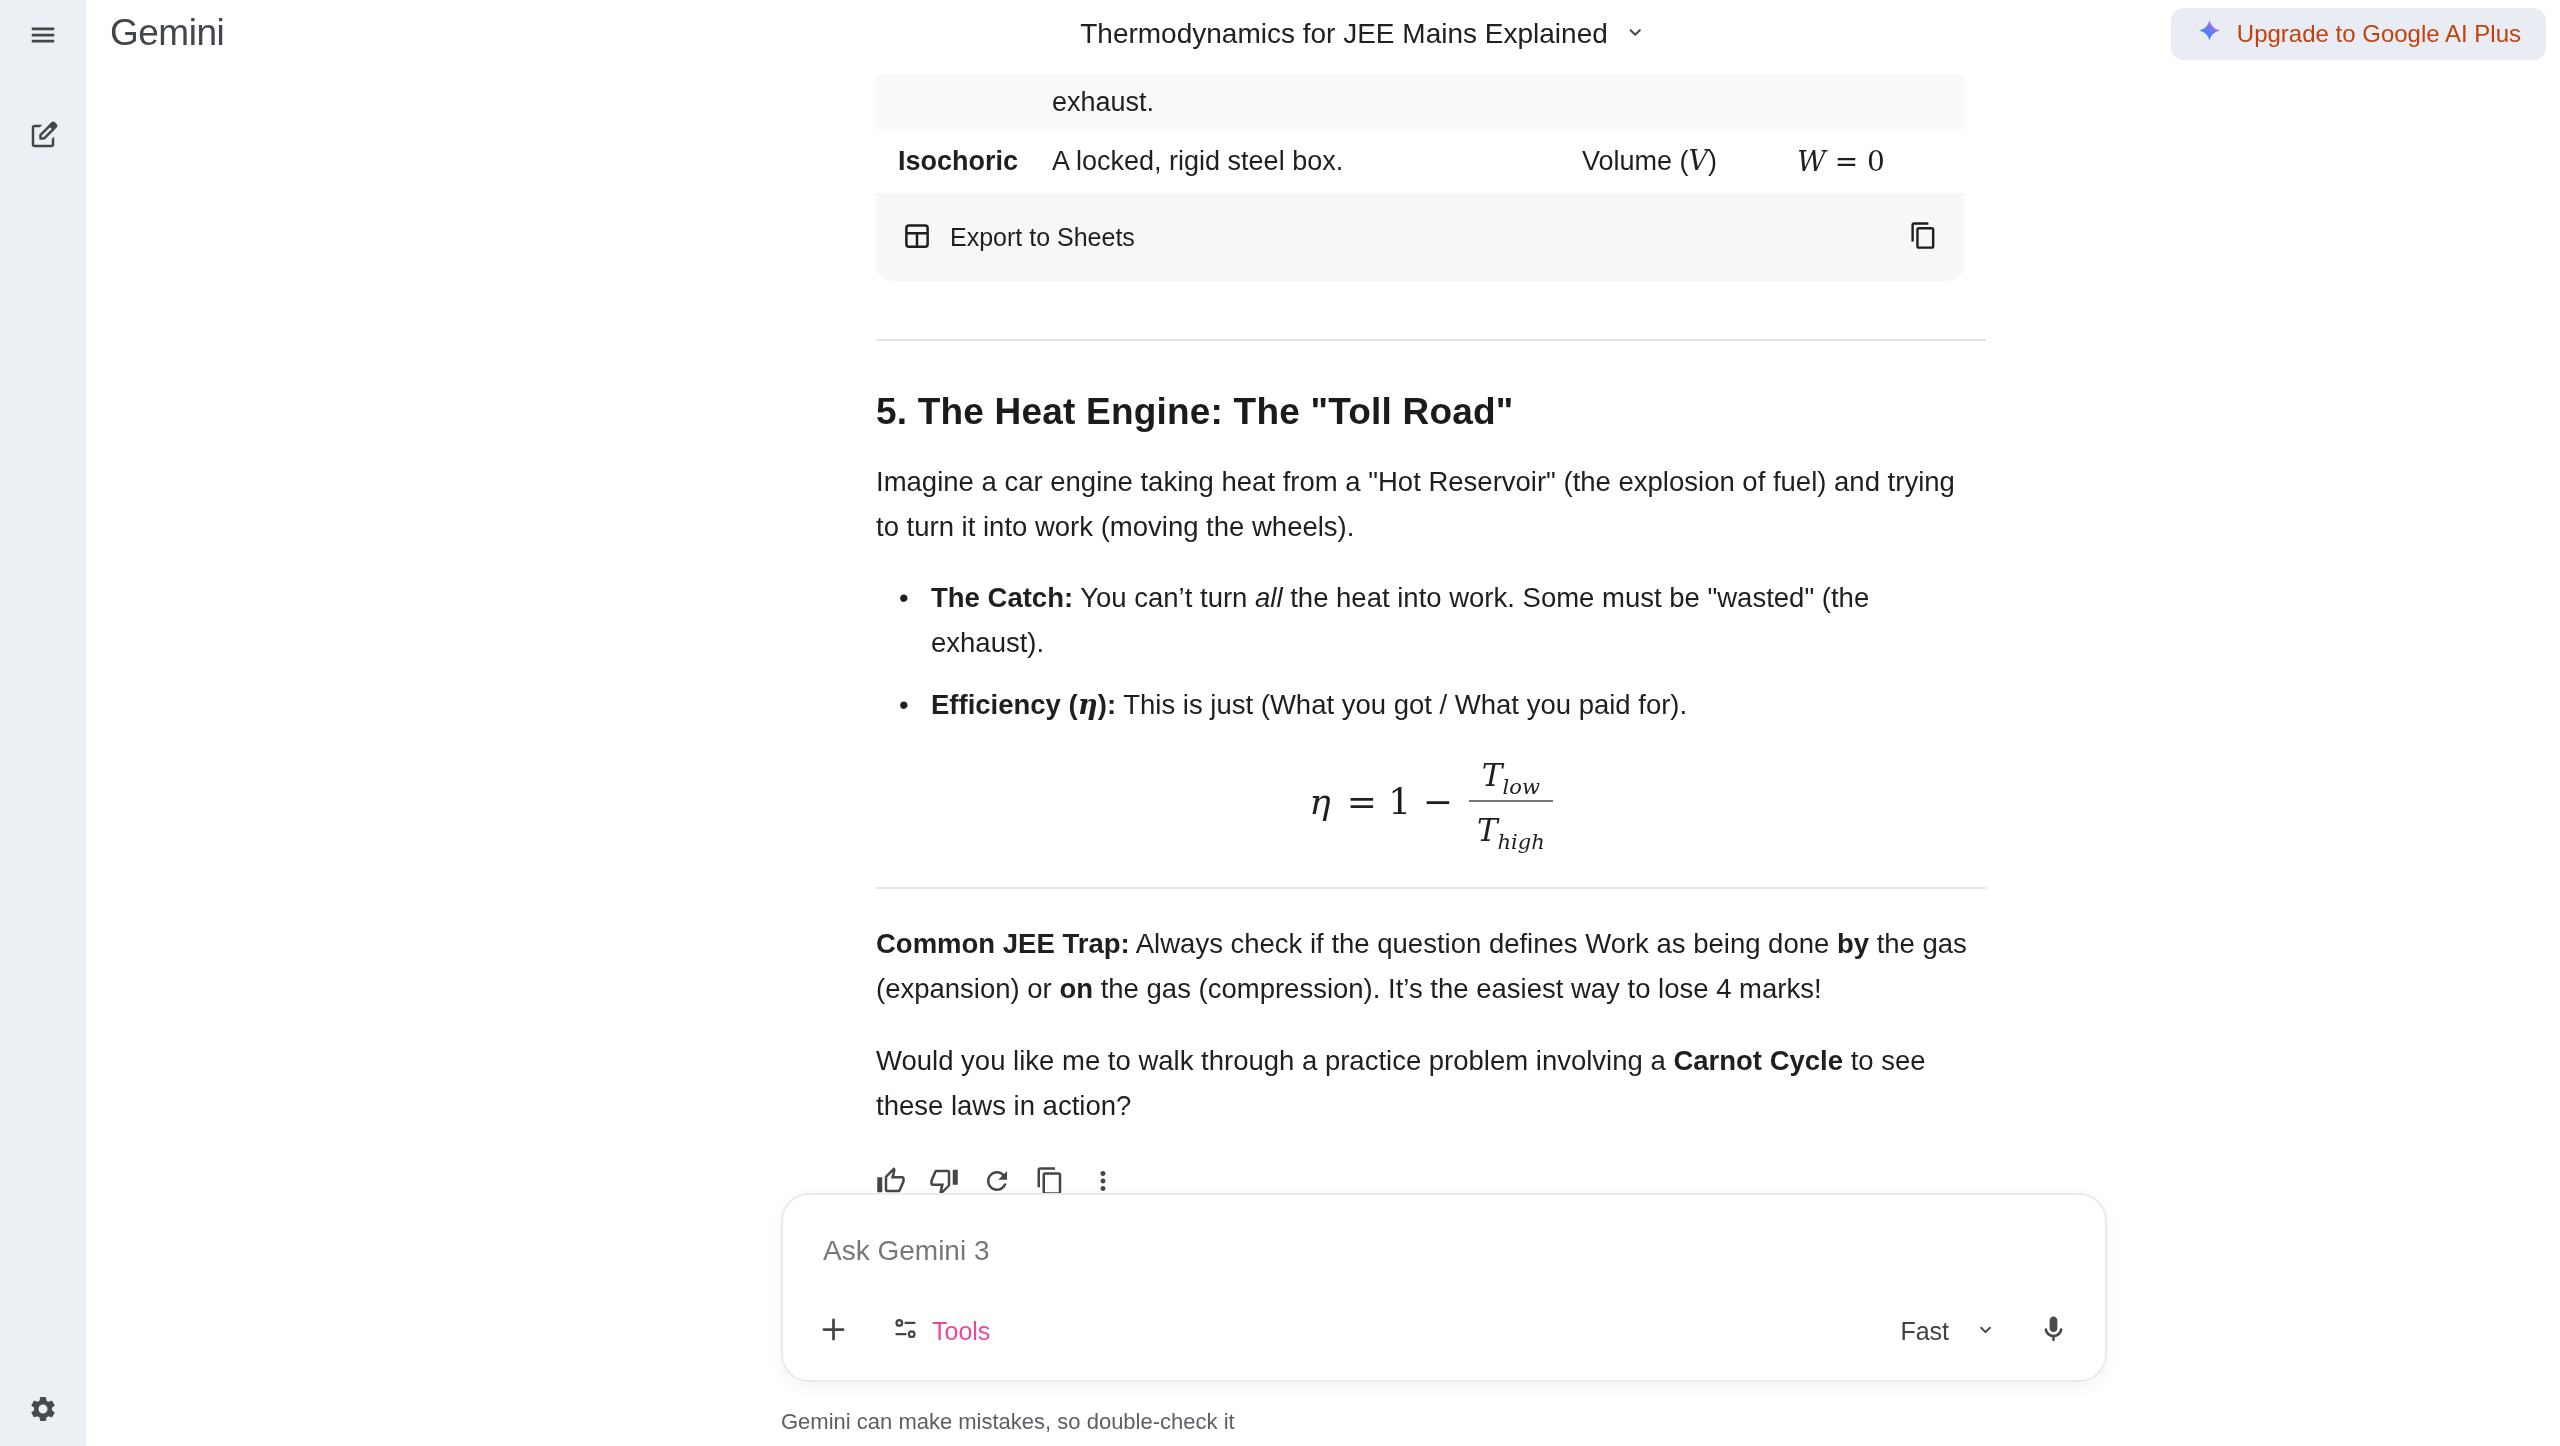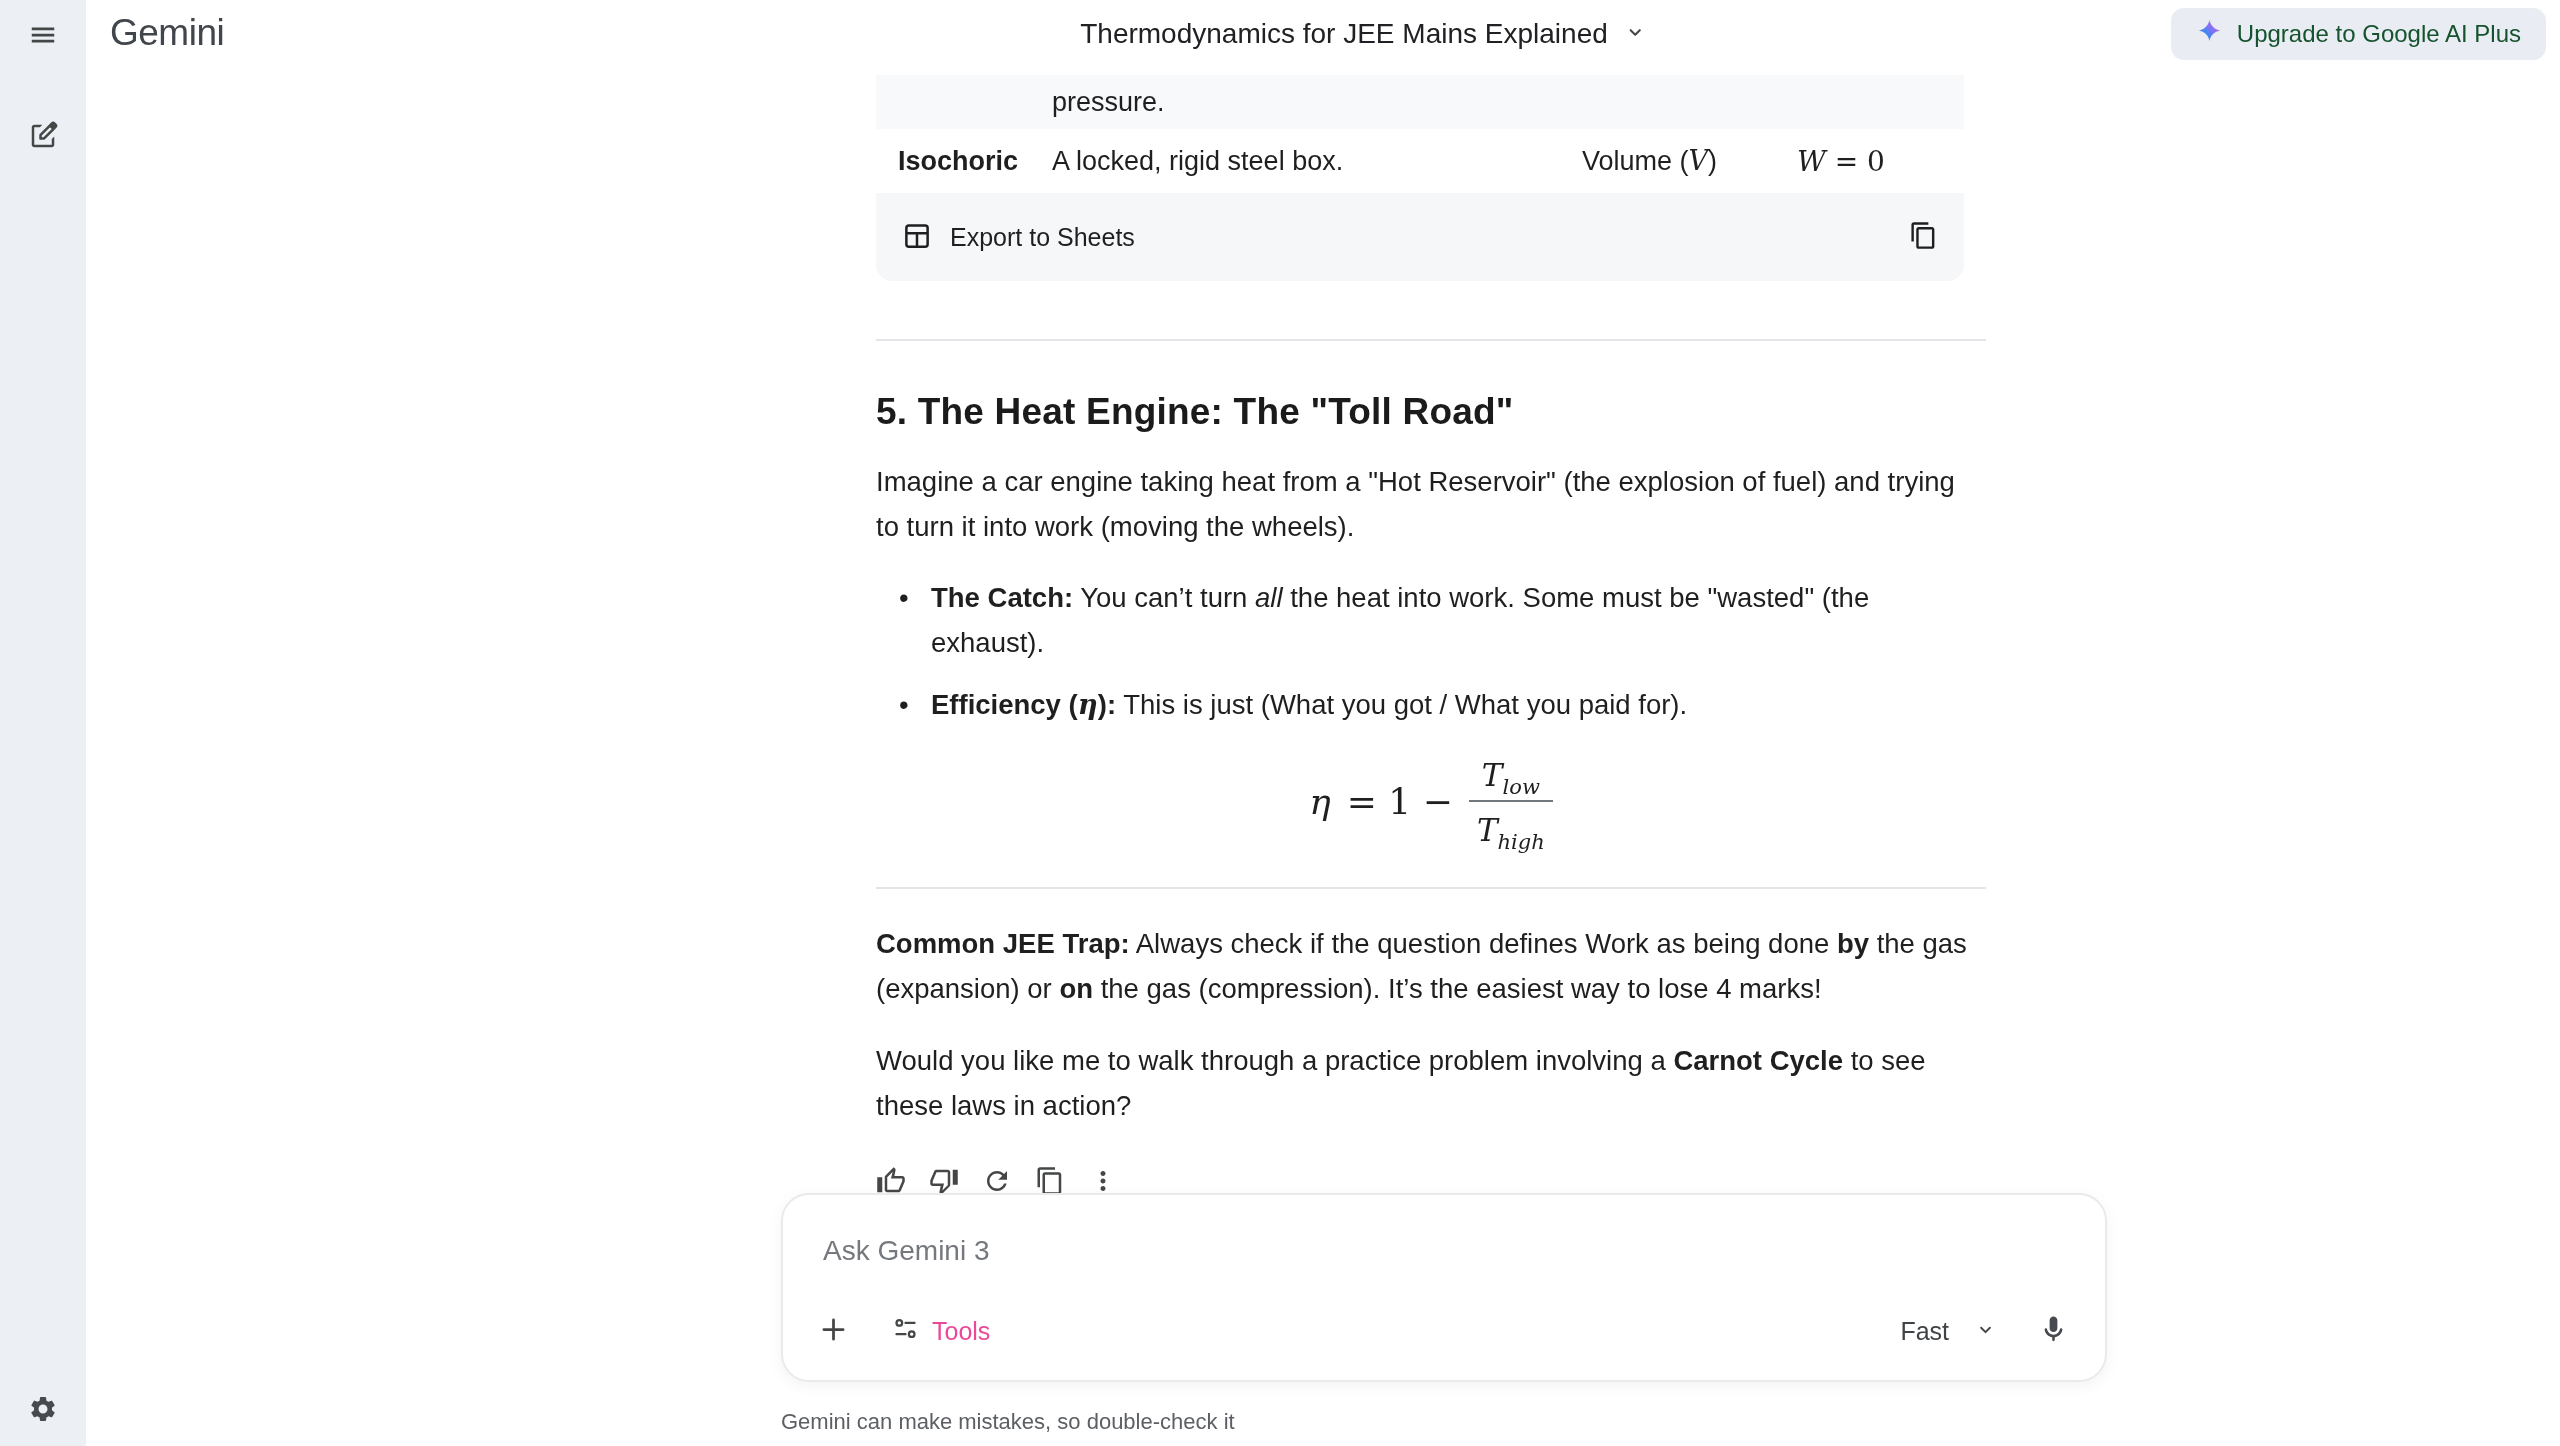--- a/index.html
+++ b/index.html
@@ -25,7 +25,7 @@
   .title-wrap .t { font-size:28px; color:#202124; line-height:36px; }
   .upgrade { position:absolute; top:8px; right:14px; height:52px; border:none;
              border-radius:13px; background:#e9ecf3; display:flex; align-items:center;
-             gap:14px; padding:0 25px; font-size:24px; color:#14532d; cursor:pointer;
+             gap:14px; padding:0 25px; font-size:24px; color:#c2410c; cursor:pointer;
              font-family:inherit; }
   .upgrade svg { width:27px; height:27px; }
 

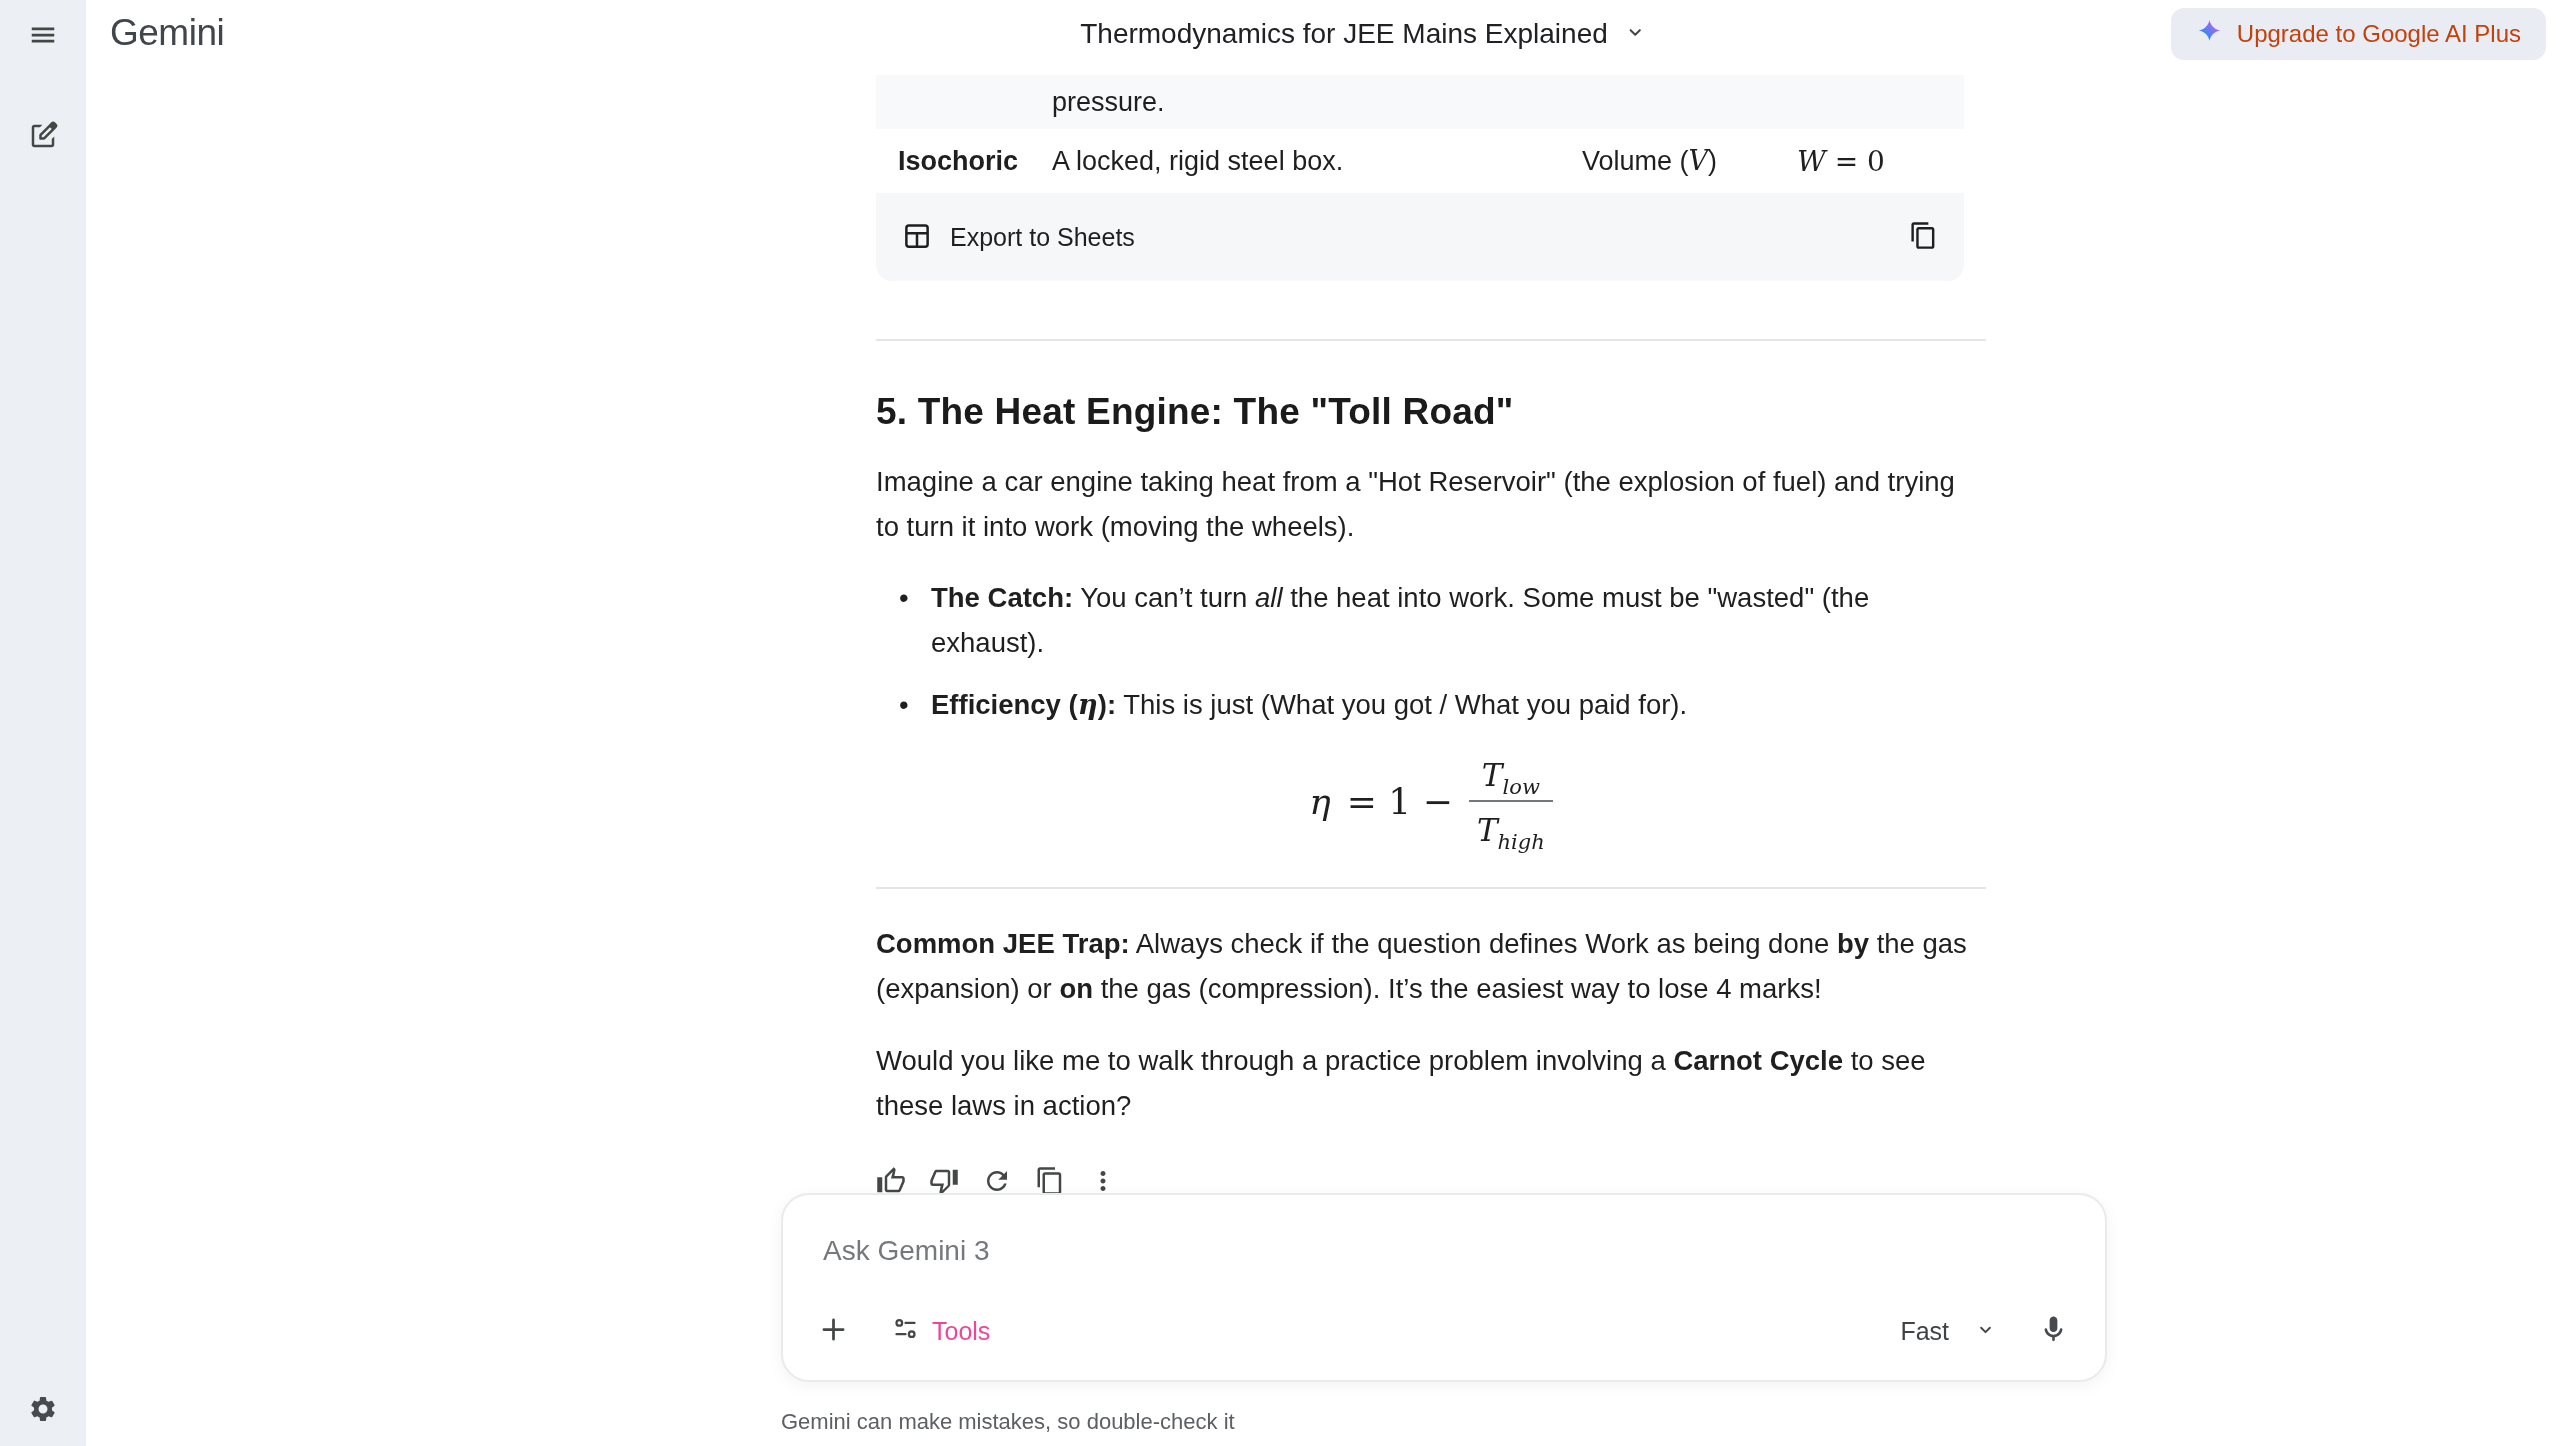--- a/index.html
+++ b/index.html
@@ -158,7 +158,7 @@
 
   <div class="table-wrap">
     <div class="t-row-partial">
-      <span>pressure.</span>
+      <span>exhaust.</span>
     </div>
     <div class="t-row">
       <span class="t-name">Isochoric</span>

